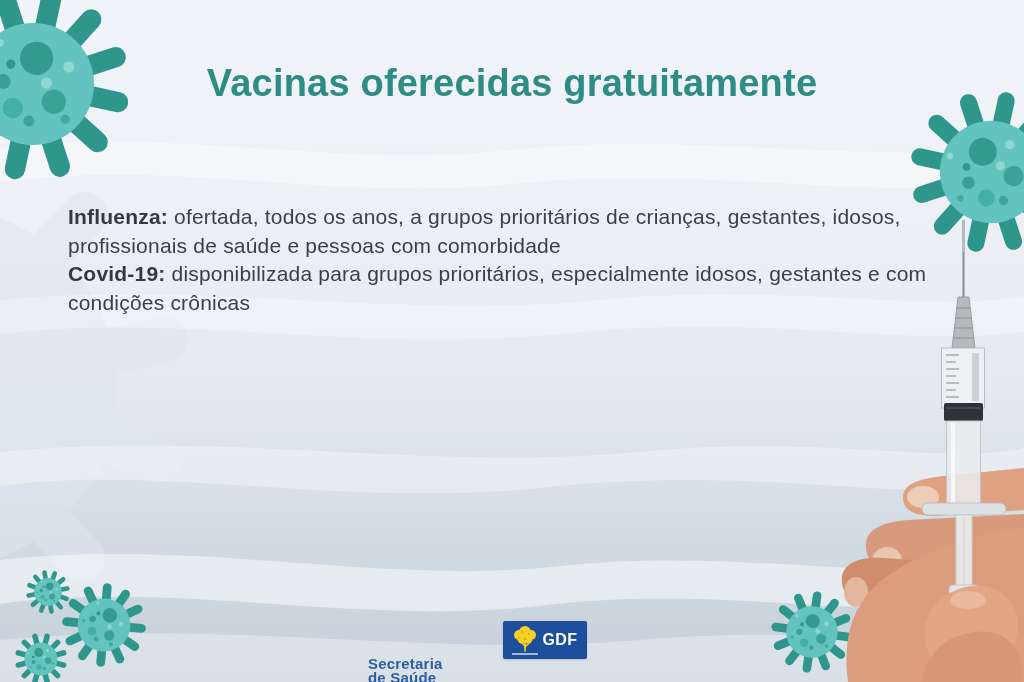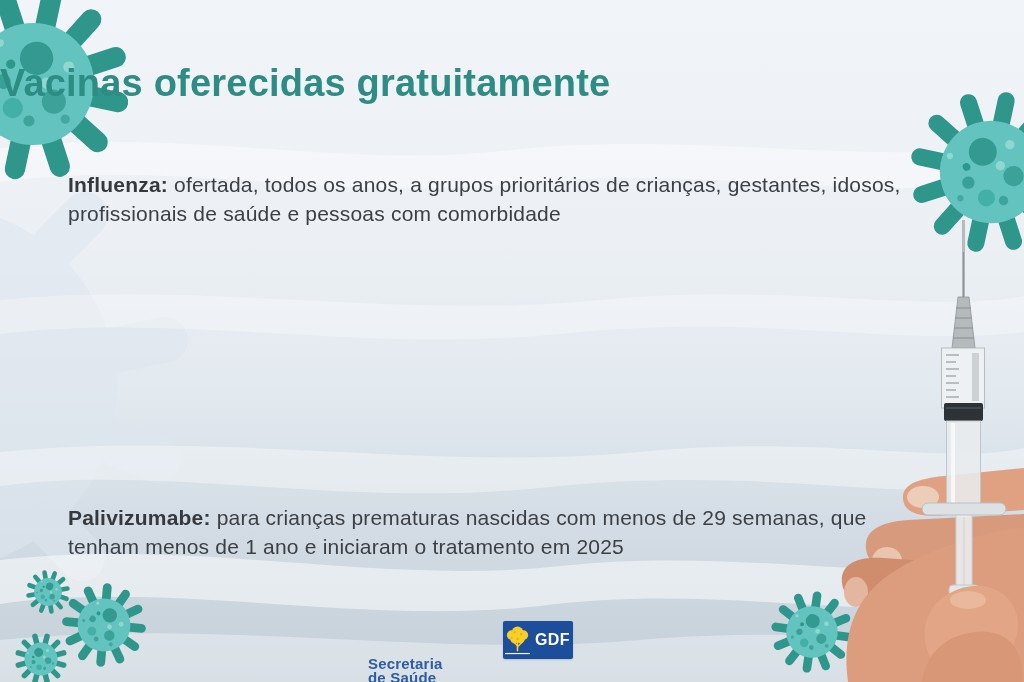--- a/index.html
+++ b/index.html
@@ -10,7 +10,7 @@
   }
   .bg-svg{position:absolute;left:0;top:0;width:1024px;height:682px;}
   .title{
-    position:absolute;top:60px;left:0;width:1024px;text-align:left;
+    position:absolute;top:60px;left:0;width:1024px;text-align:center;
     color:#2d8c84;font-weight:800;font-size:38px;line-height:47px;letter-spacing:.2px;
   }
   .para{

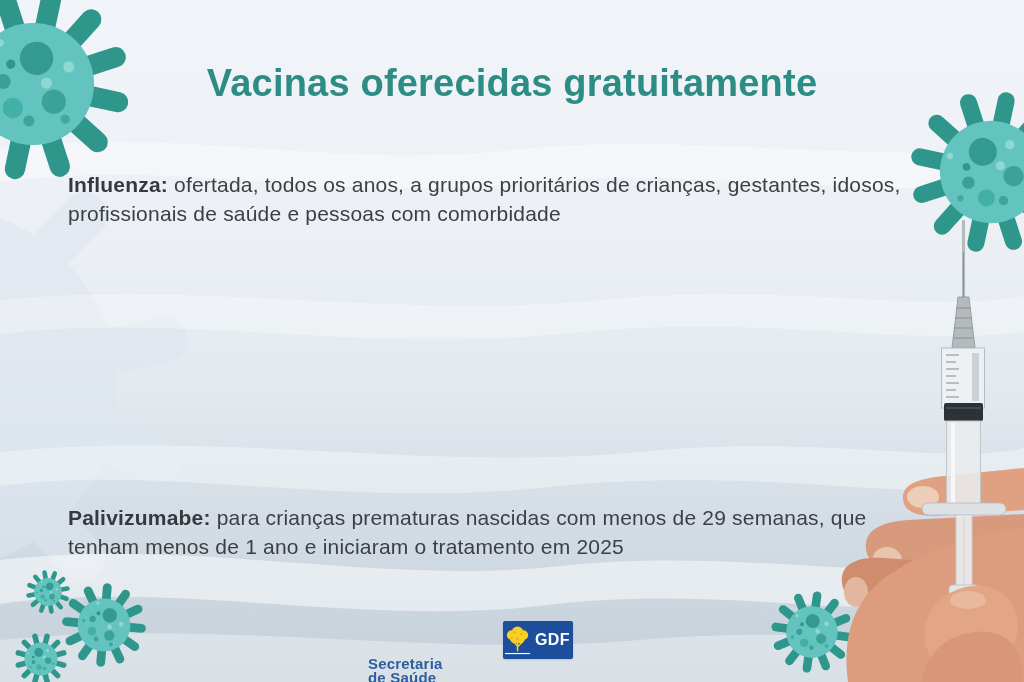--- a/index.html
+++ b/index.html
@@ -138,7 +138,7 @@
     <div>Vacinas oferecidas gratuitamente</div>
   </div>
 
-  <div class="para" style="top:170px;width:845px;">
+  <div class="para" style="top:202px;width:845px;">
     <span class="vname">Influenza:</span><span> ofertada, todos os anos, a grupos prioritários de crianças, gestantes, idosos, profissionais de saúde e pessoas com comorbidade</span>
   </div>
   <div class="para" style="top:503px;width:830px;">

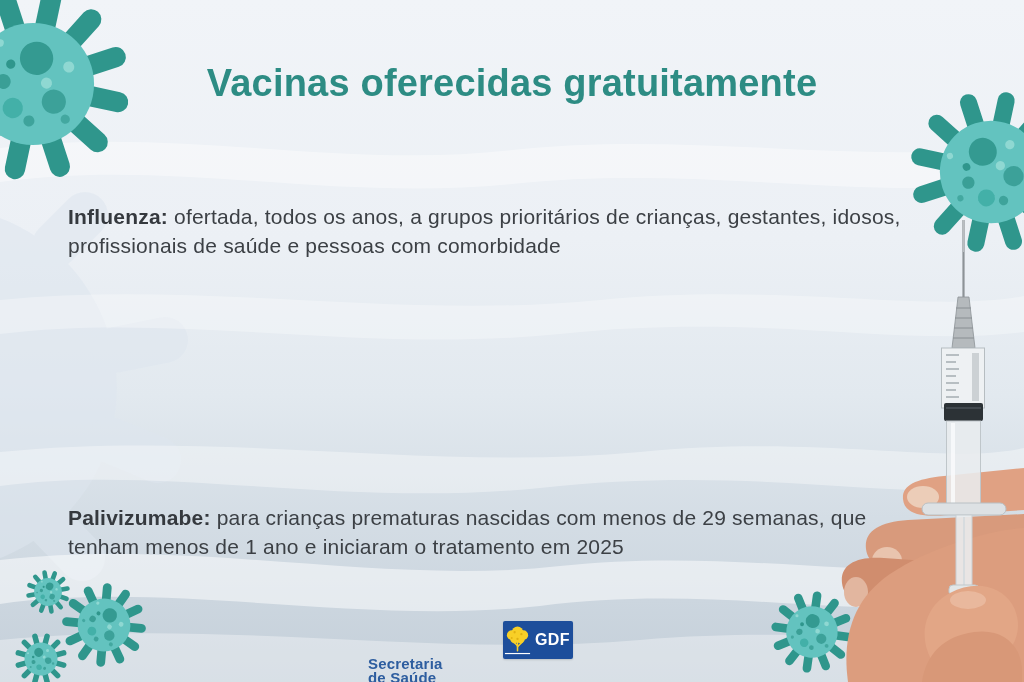--- a/index.html
+++ b/index.html
@@ -141,6 +141,9 @@
   <div class="para" style="top:202px;width:845px;">
     <span class="vname">Influenza:</span><span> ofertada, todos os anos, a grupos prioritários de crianças, gestantes, idosos, profissionais de saúde e pessoas com comorbidade</span>
   </div>
+  <div class="para" style="top:259px;width:868px;">
+    <span class="vname">Covid-19:</span><span> disponibilizada para grupos prioritários, especialmente idosos, gestantes e com condições crônicas</span>
+  </div>
   <div class="para" style="top:503px;width:830px;">
     <span class="vname">Palivizumabe:</span><span> para crianças prematuras nascidas com menos de 29 semanas, que tenham menos de 1 ano e iniciaram o tratamento em 2025</span>
   </div>

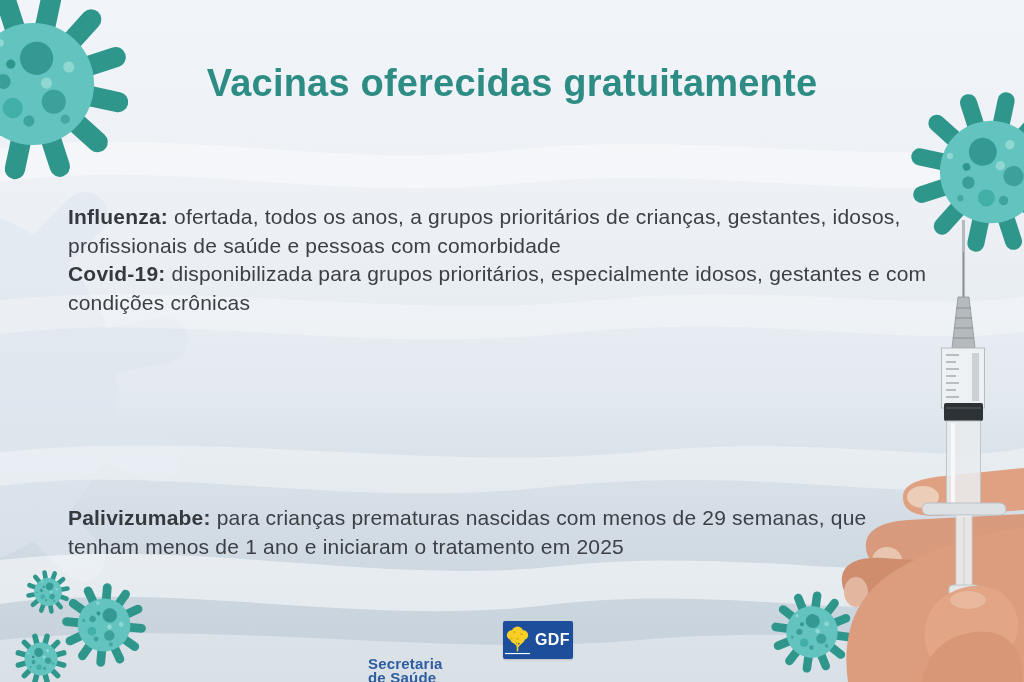--- a/index.html
+++ b/index.html
@@ -144,9 +144,6 @@
   <div class="para" style="top:259px;width:868px;">
     <span class="vname">Covid-19:</span><span> disponibilizada para grupos prioritários, especialmente idosos, gestantes e com condições crônicas</span>
   </div>
-  <div class="para" style="top:503px;width:830px;">
-    <span class="vname">Palivizumabe:</span><span> para crianças prematuras nascidas com menos de 29 semanas, que tenham menos de 1 ano e iniciaram o tratamento em 2025</span>
-  </div>
 
   <div class="secretaria">
     <div>Secretaria</div>

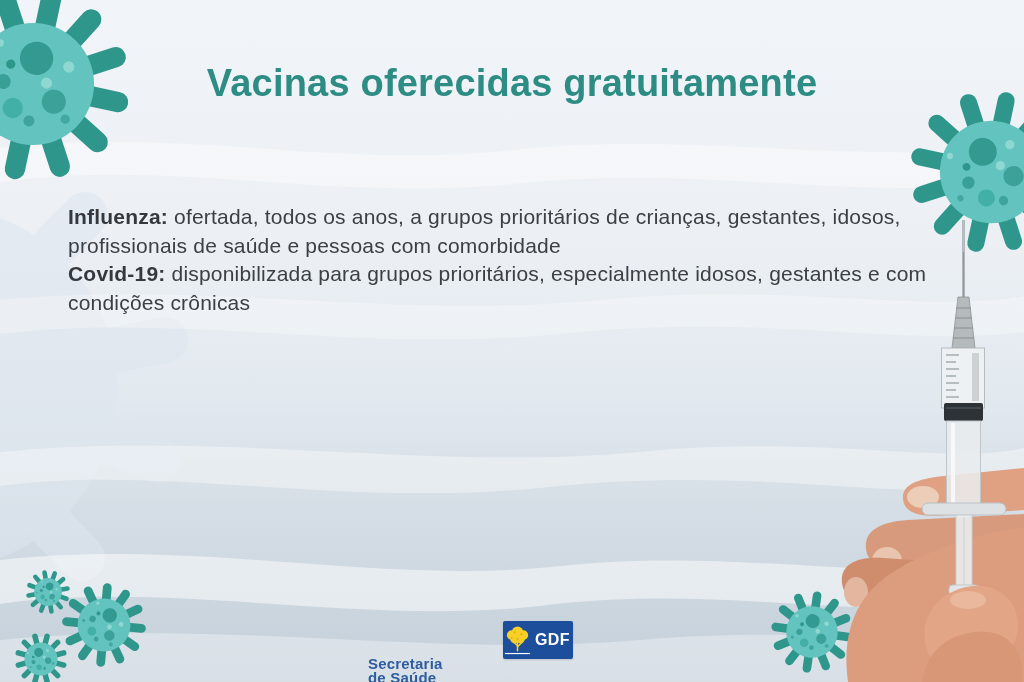--- a/index.html
+++ b/index.html
@@ -22,7 +22,7 @@
     color:#2d5d9f;font-weight:700;font-size:15px;line-height:14px;letter-spacing:.2px;
   }
   .gdf-badge{
-    position:absolute;left:503px;top:621px;width:70px;height:38px;
+    position:absolute;left:503px;top:621px;width:84px;height:38px;
     background:#1d4e9b;border-radius:2px;display:flex;align-items:center;justify-content:center;gap:3px;
     box-shadow:0 1px 2px rgba(0,0,0,.15);
   }

